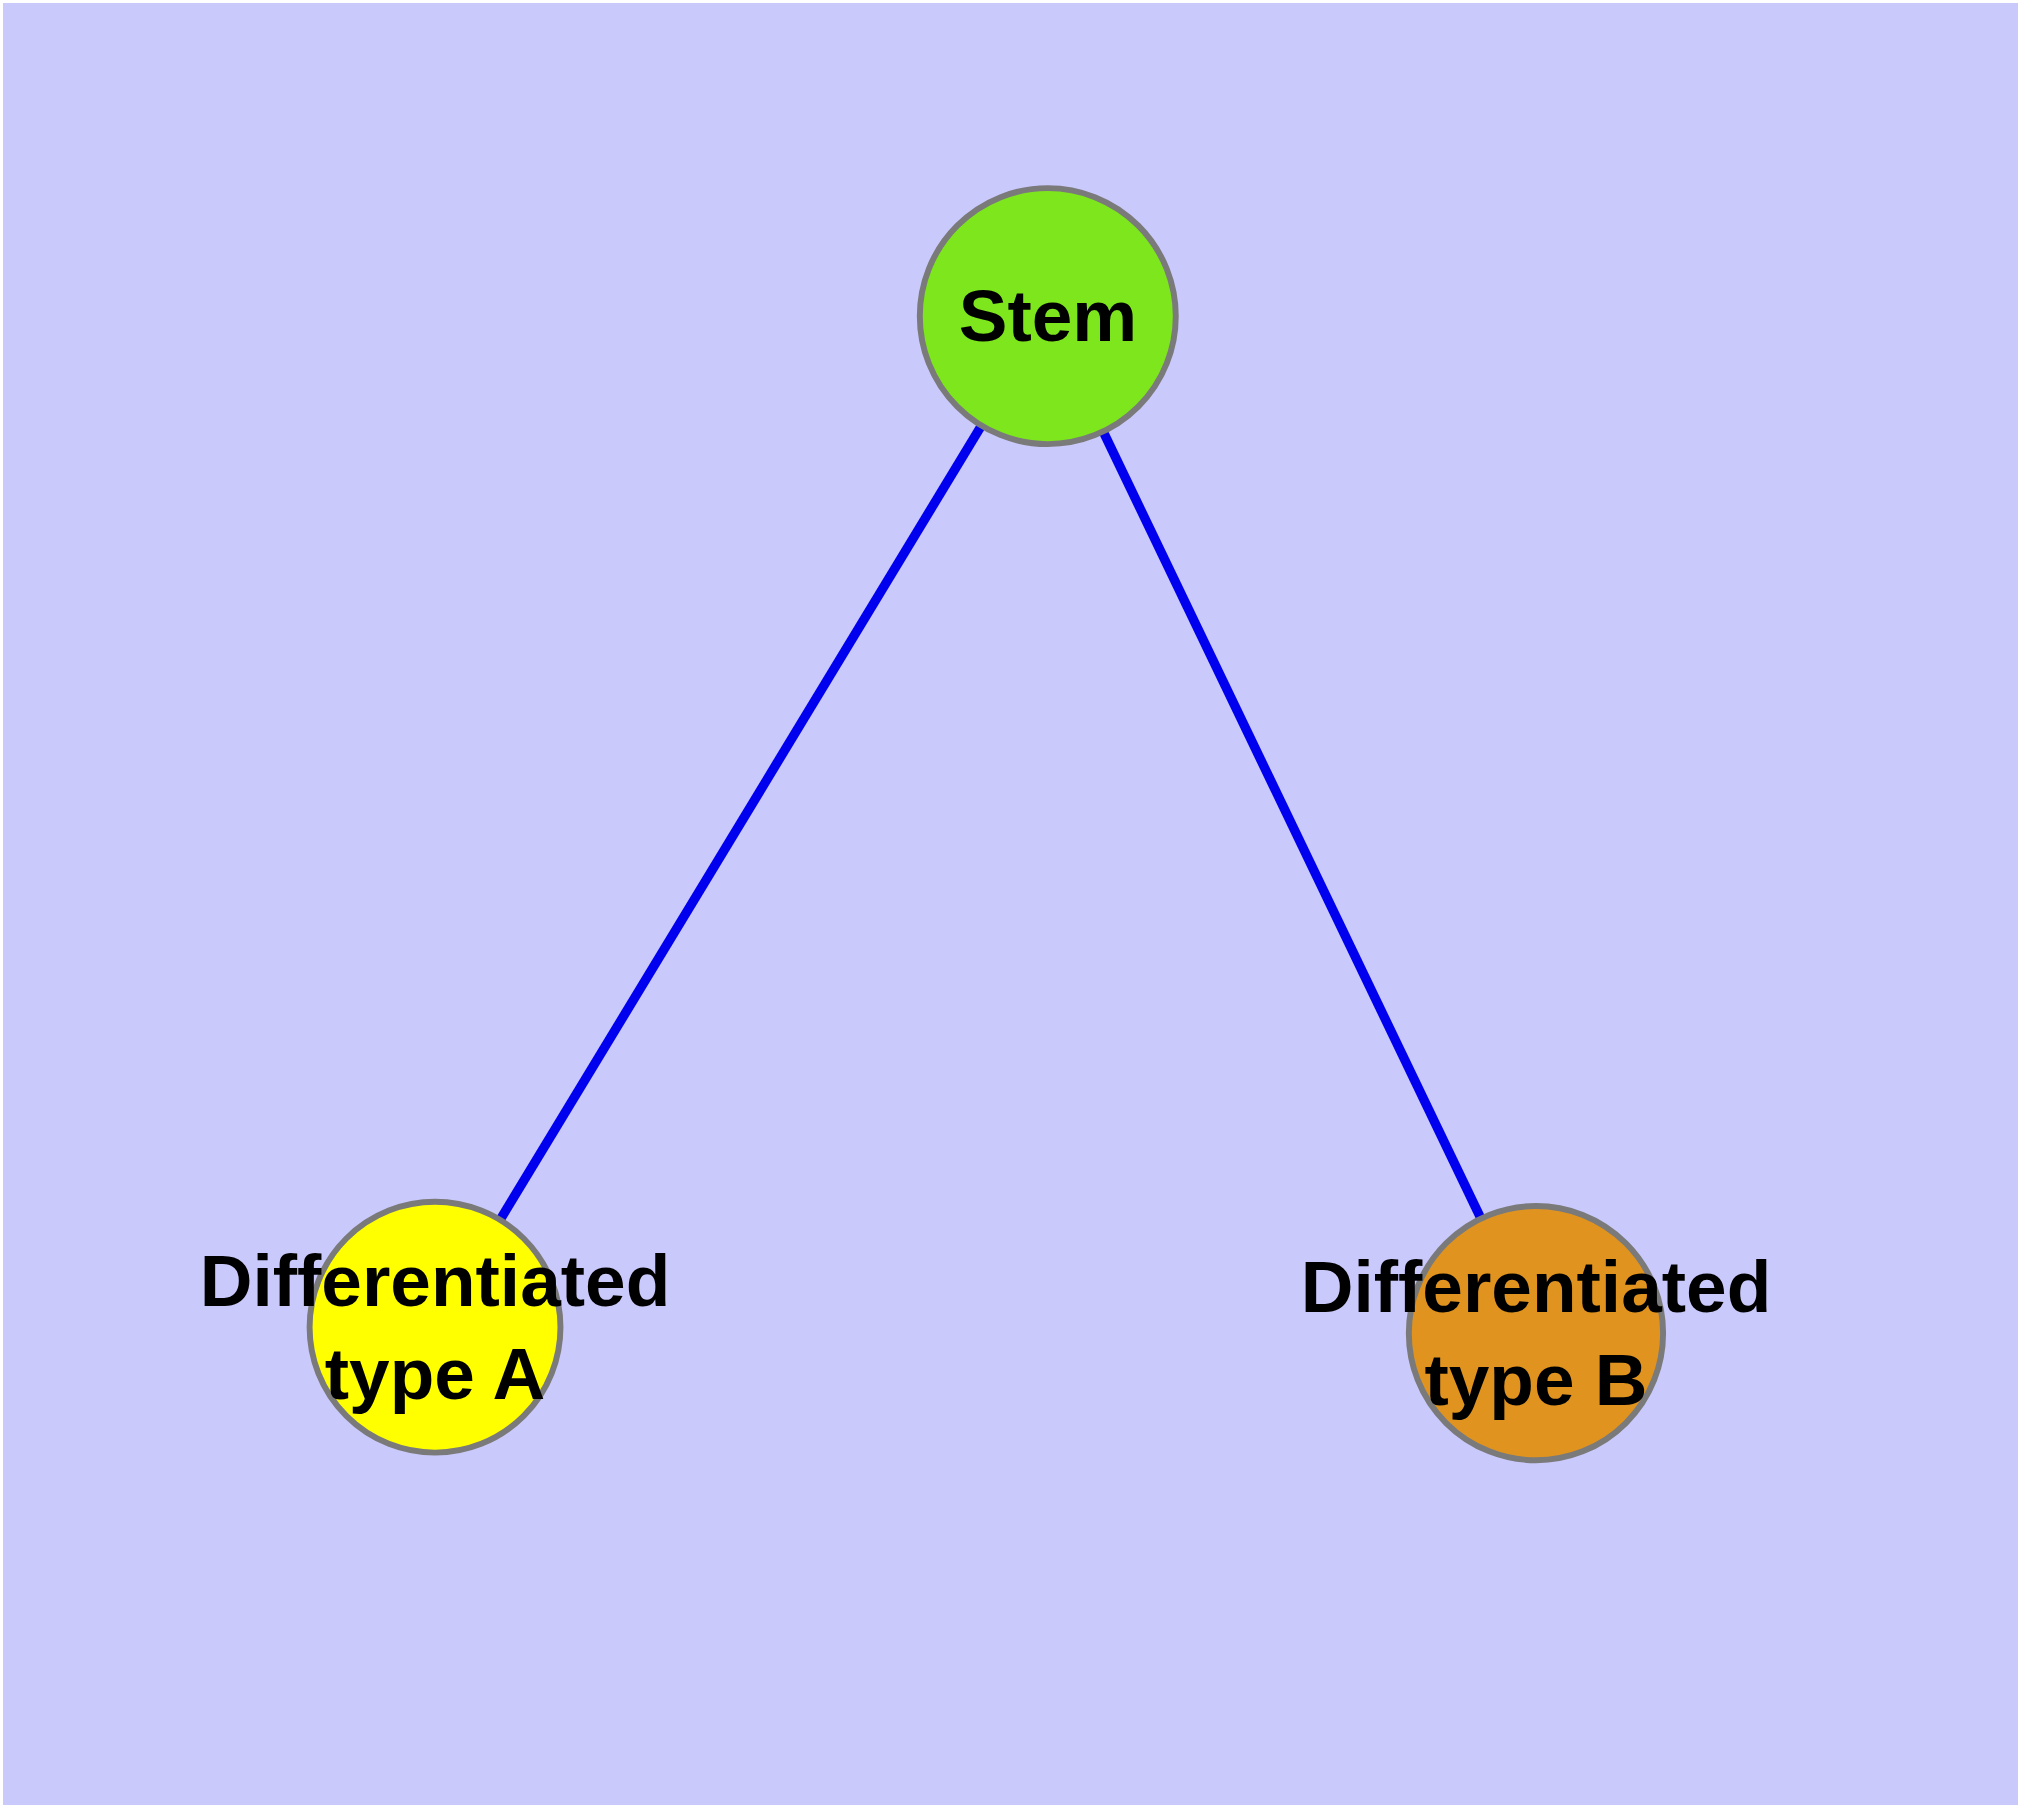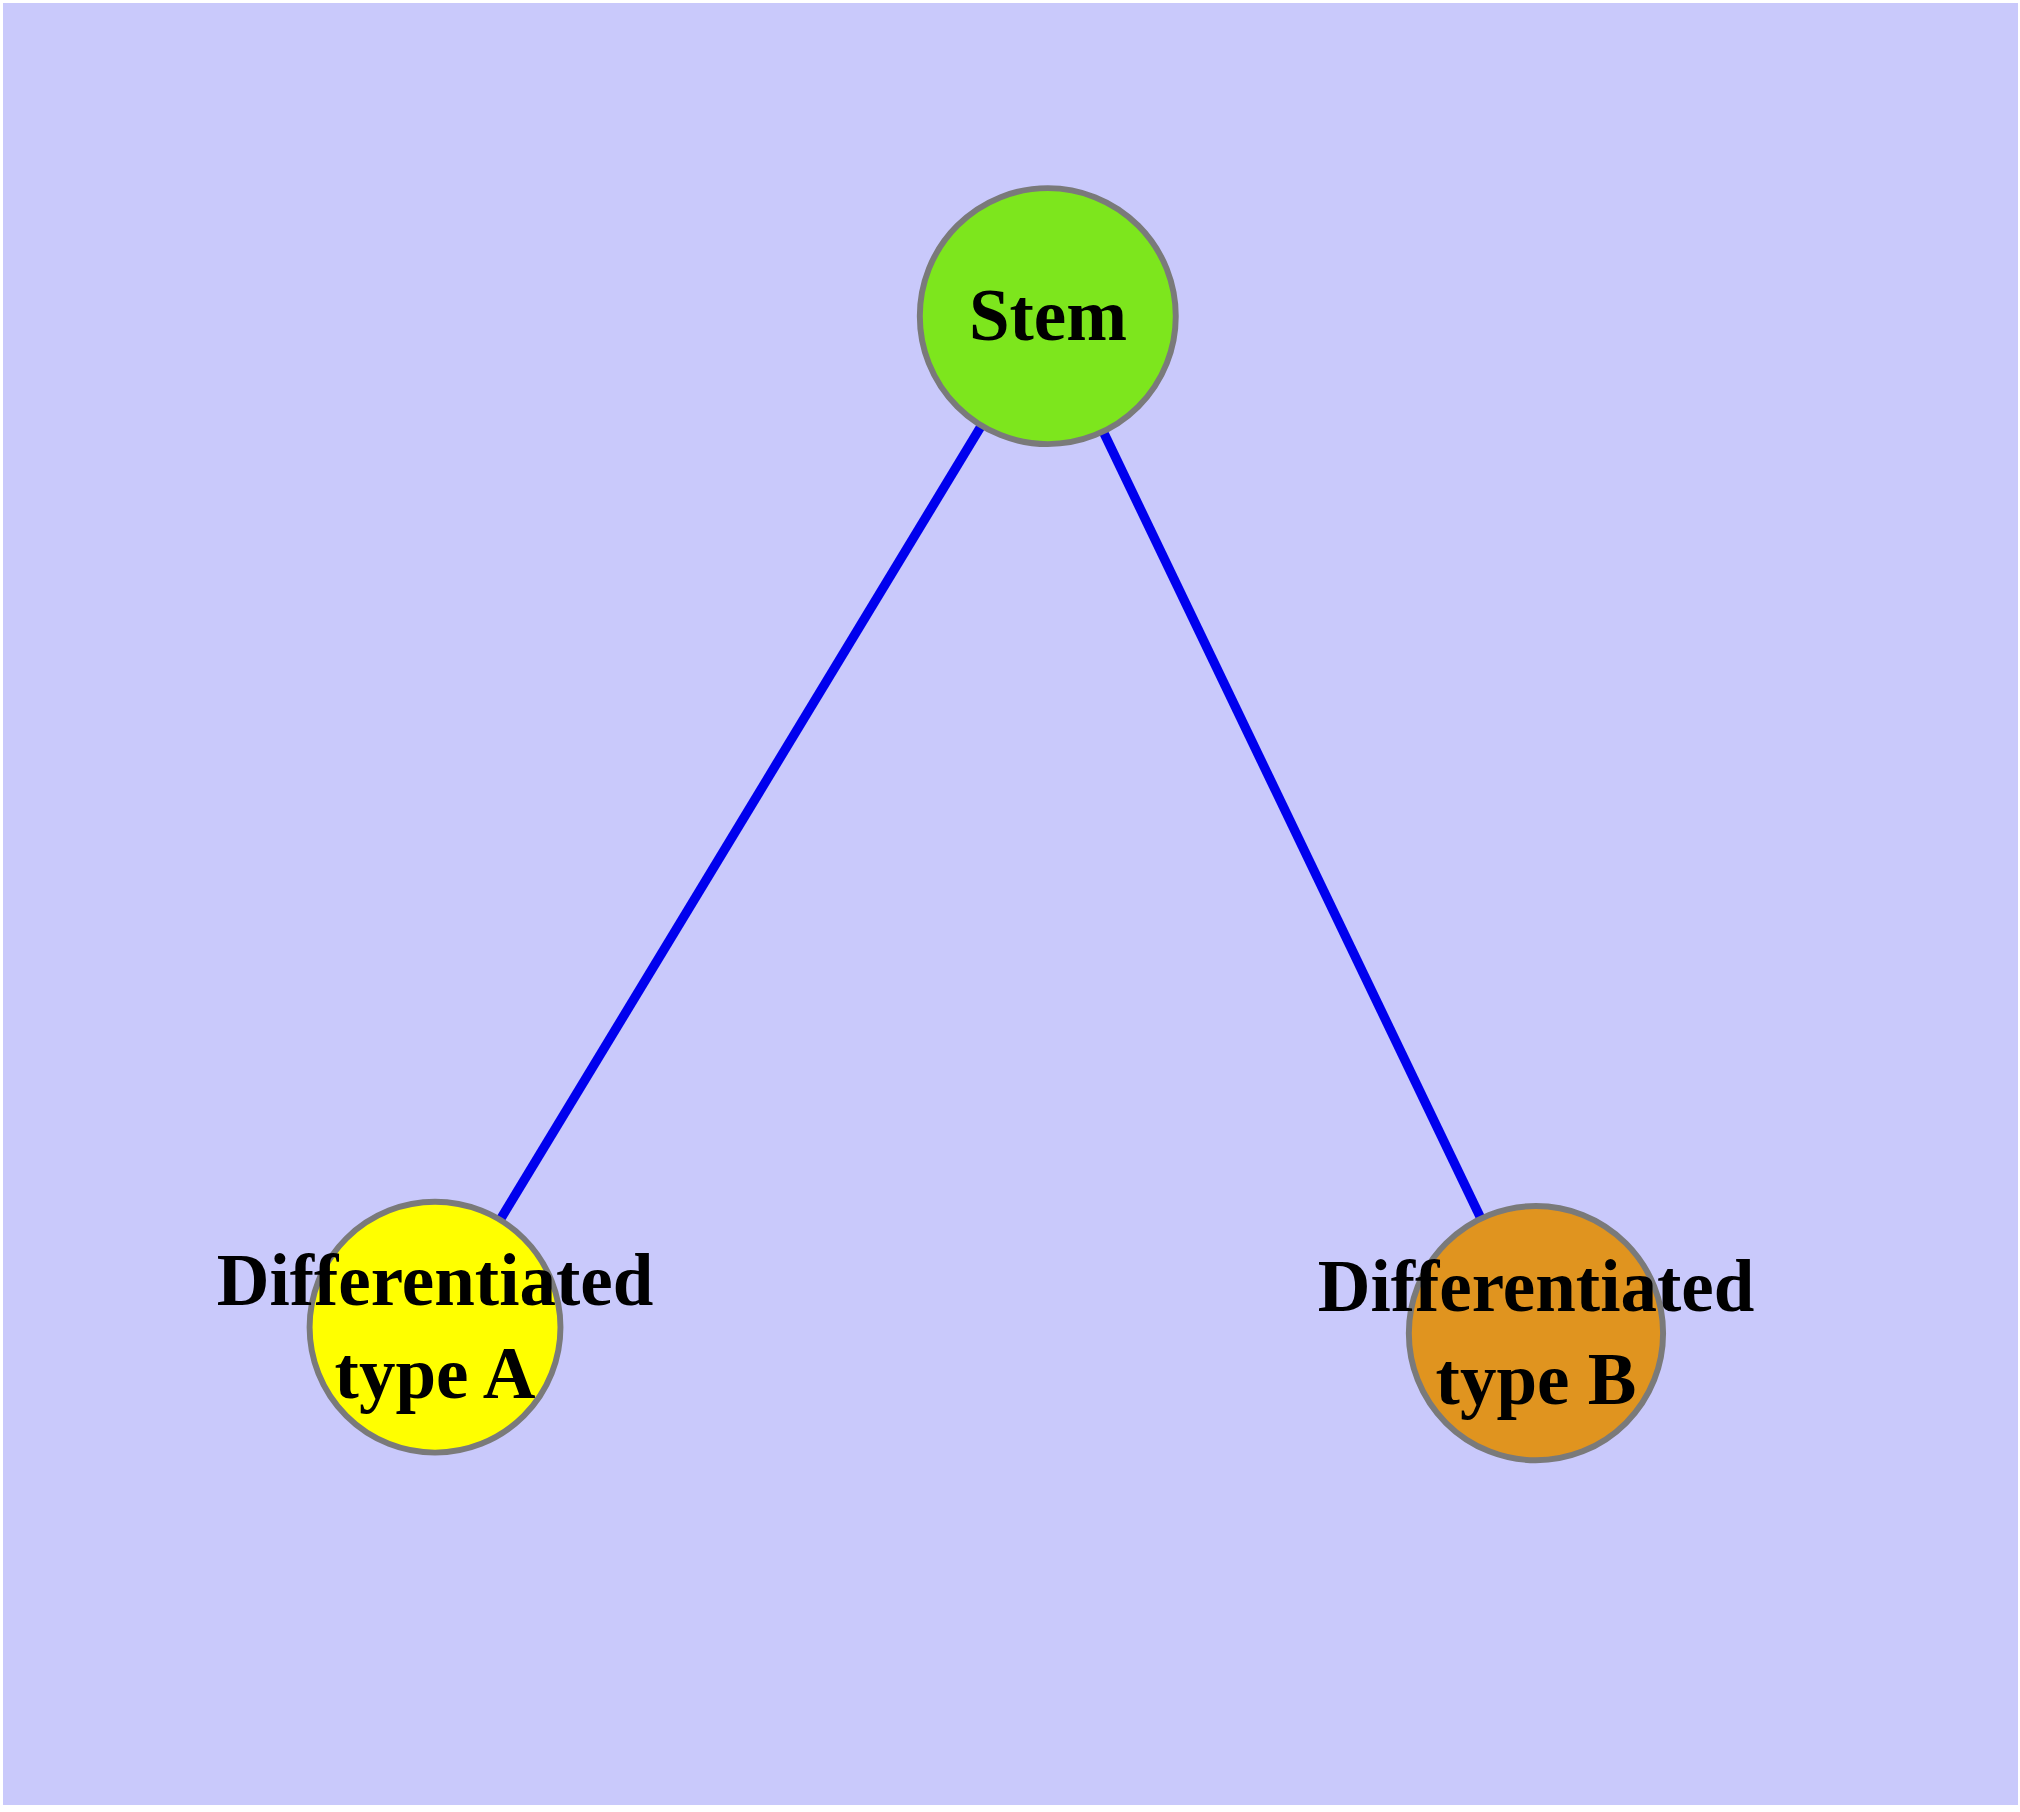--- a/index.html
+++ b/index.html
@@ -13,7 +13,7 @@
     height: 1811px;
     background: #ffffff;
     overflow: hidden;
-    font-family: Liberation Serif, serif;
+    font-family: Liberation Sans, sans-serif;
   }
   .board {
     position: absolute;

